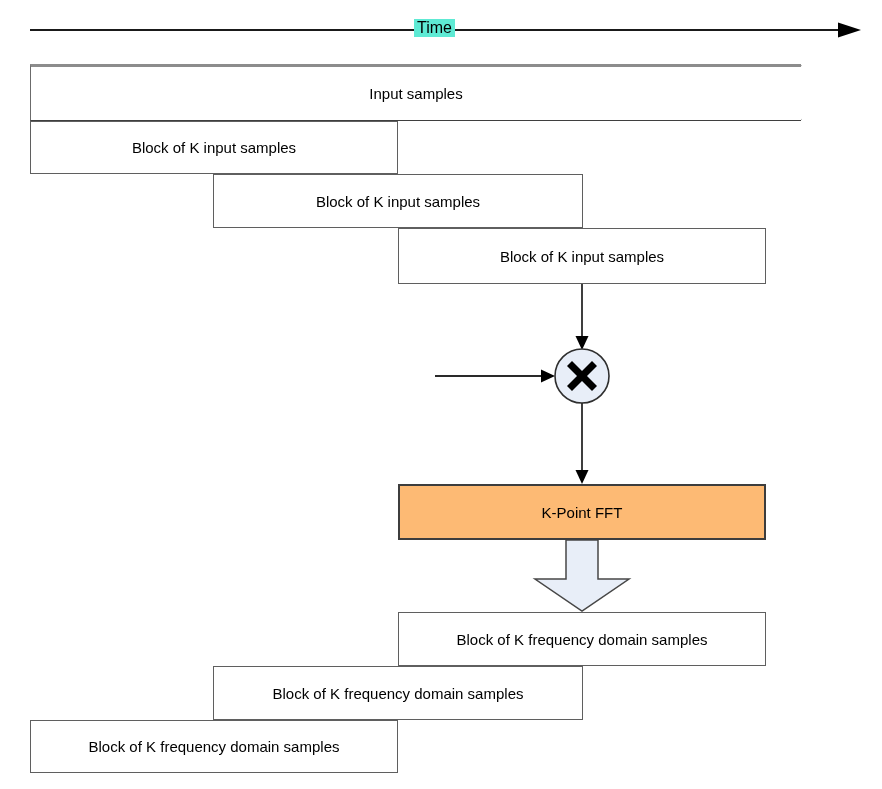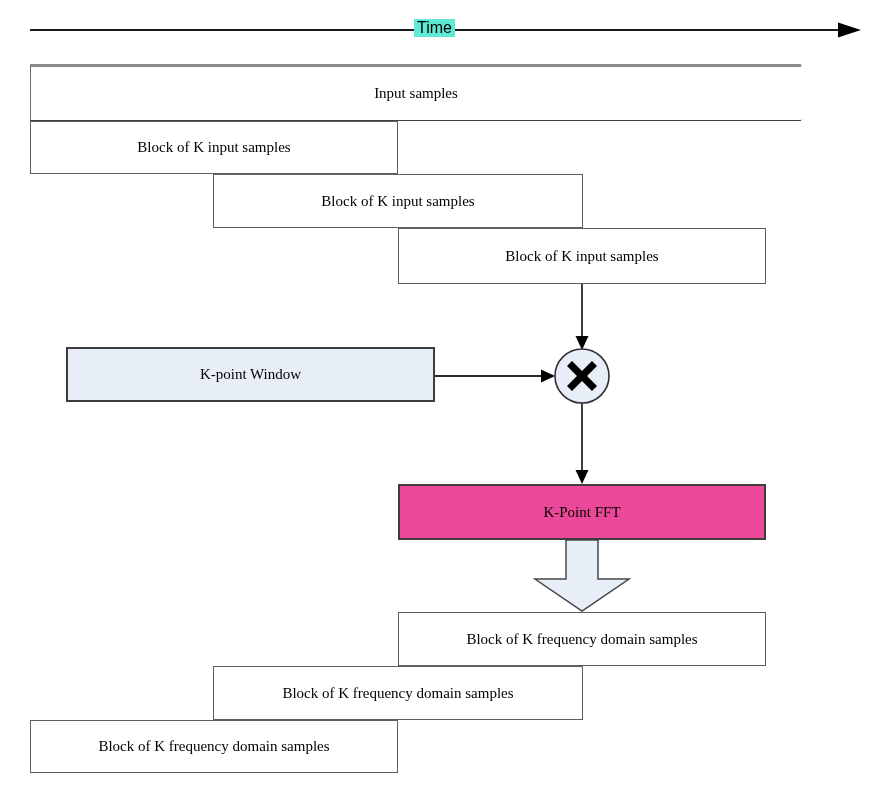--- a/index.html
+++ b/index.html
@@ -32,7 +32,6 @@
     background: #ffffff;
     border: 1px solid #5f5f5f;
     z-index: 2;
-    font-family: Liberation Serif, serif;
   }
   .box .lbl { padding: 0 4px; white-space: nowrap; }
   .shaded {

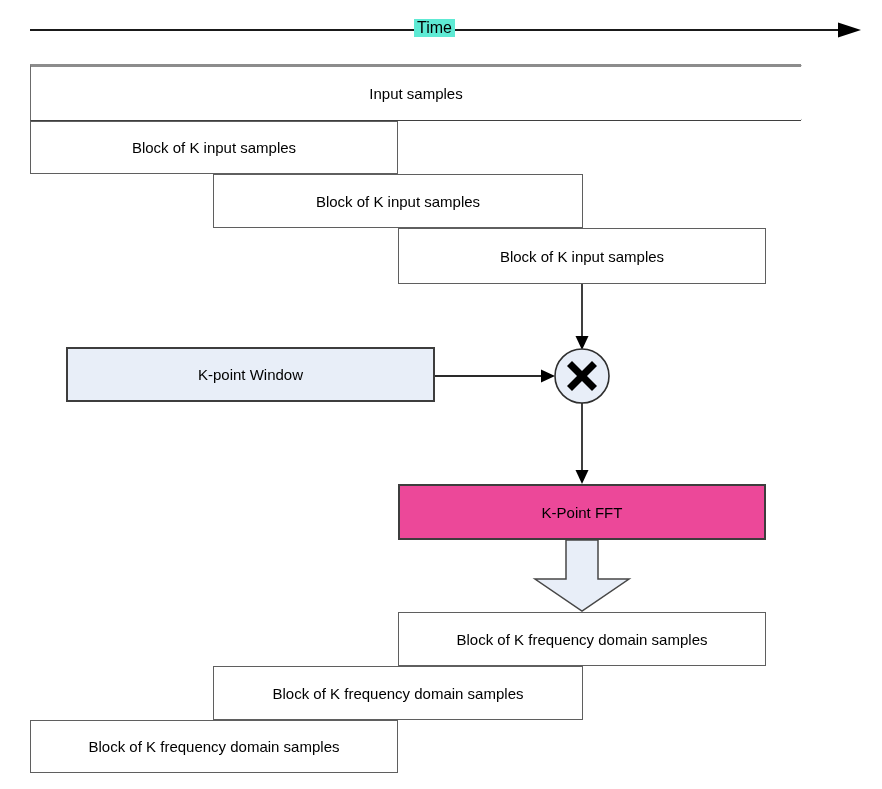--- a/index.html
+++ b/index.html
@@ -116,9 +116,6 @@
     <span class="lbl">Block of K input samples</span>
   </div>
 
-  <div class="box shaded" style="left:66px; top:347px; width:369px; height:55px;">
-    <span class="lbl">K-point Window</span>
-  </div>
 
   <div class="box shaded fft" style="left:398px; top:484px; width:368px; height:56px;">
     <span class="lbl">K-Point FFT</span>

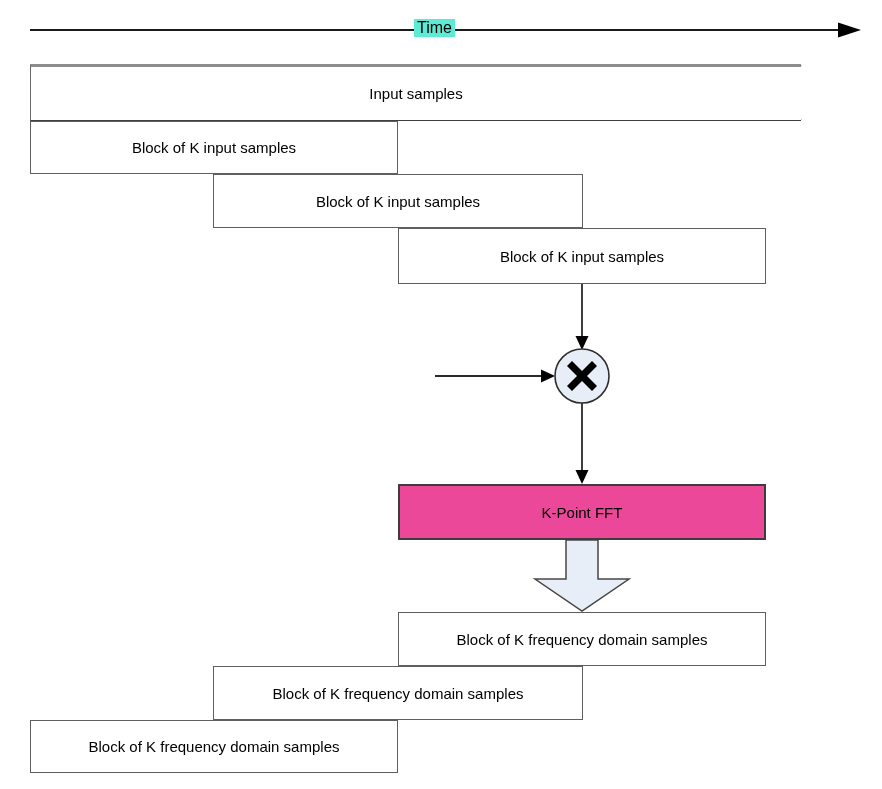--- a/index.html
+++ b/index.html
@@ -39,7 +39,7 @@
     border: 2px solid #3d3d3d;
   }
   .fft {
-    background: #ec4899;
+    background: #fdba74;
   }
   .input-box {
     border: none;

